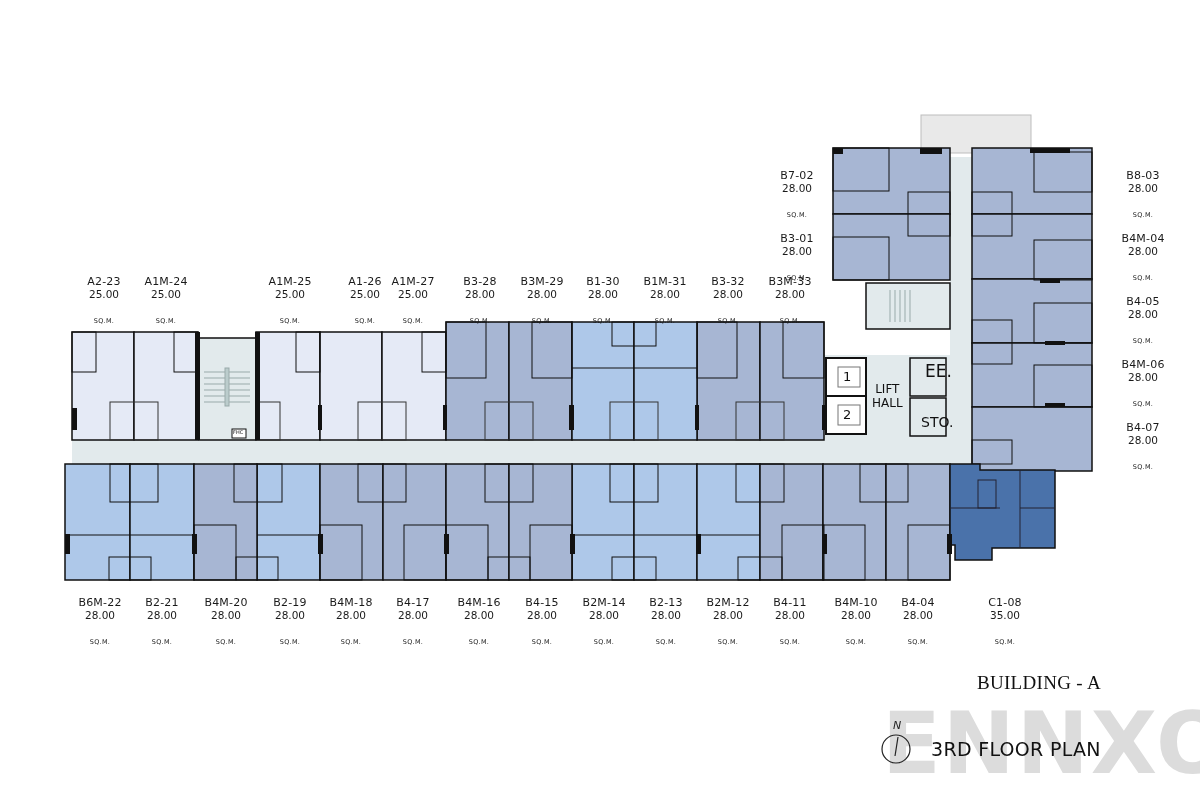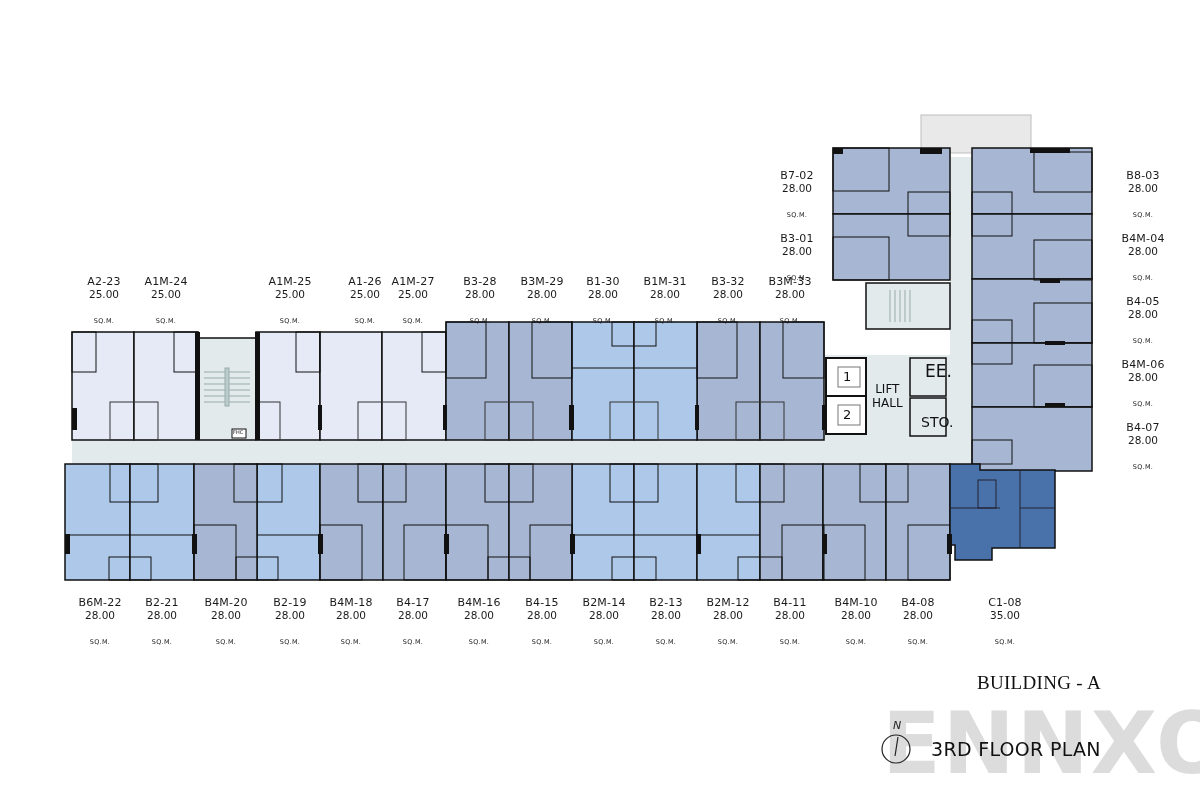--- a/index.html
+++ b/index.html
@@ -369,7 +369,7 @@
       <span class="unit">SQ.M.</span>
     </div>
   <div class="lbl" style="left:918px;top:597px;">
-      <span class="code">B4-08</span>
+      <span class="code">B4-04</span>
       <span class="area">28.00</span>
       <span class="unit">SQ.M.</span>
     </div>

